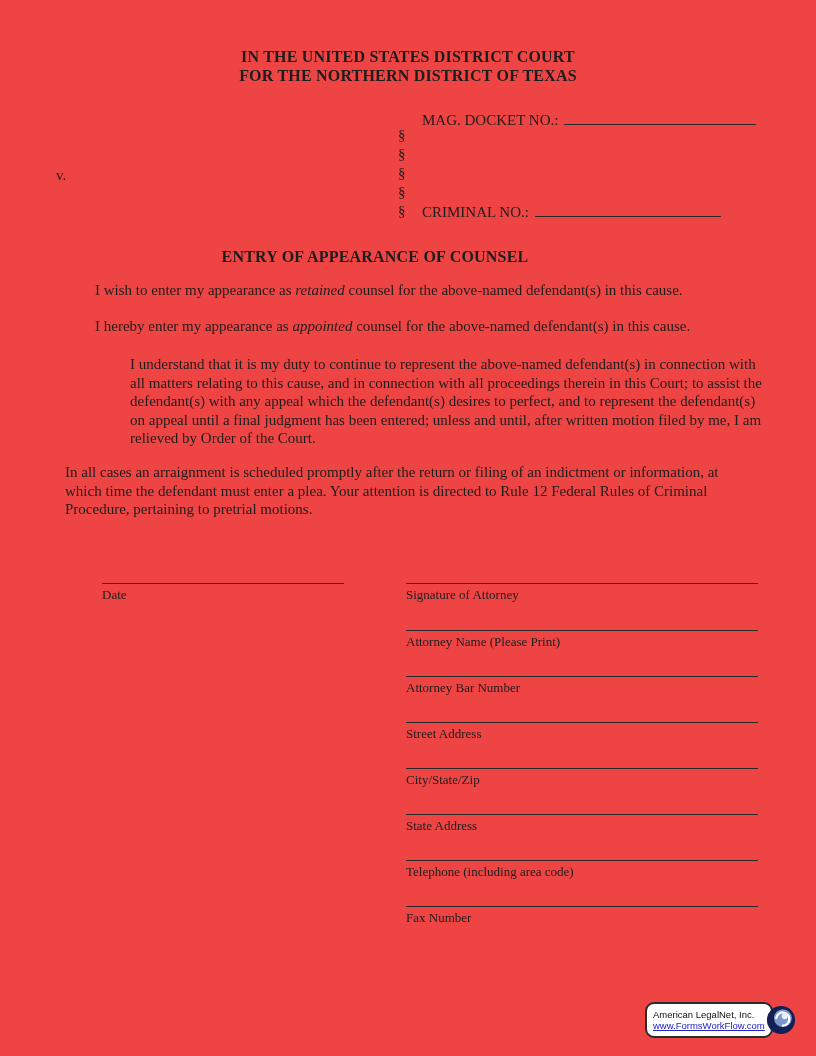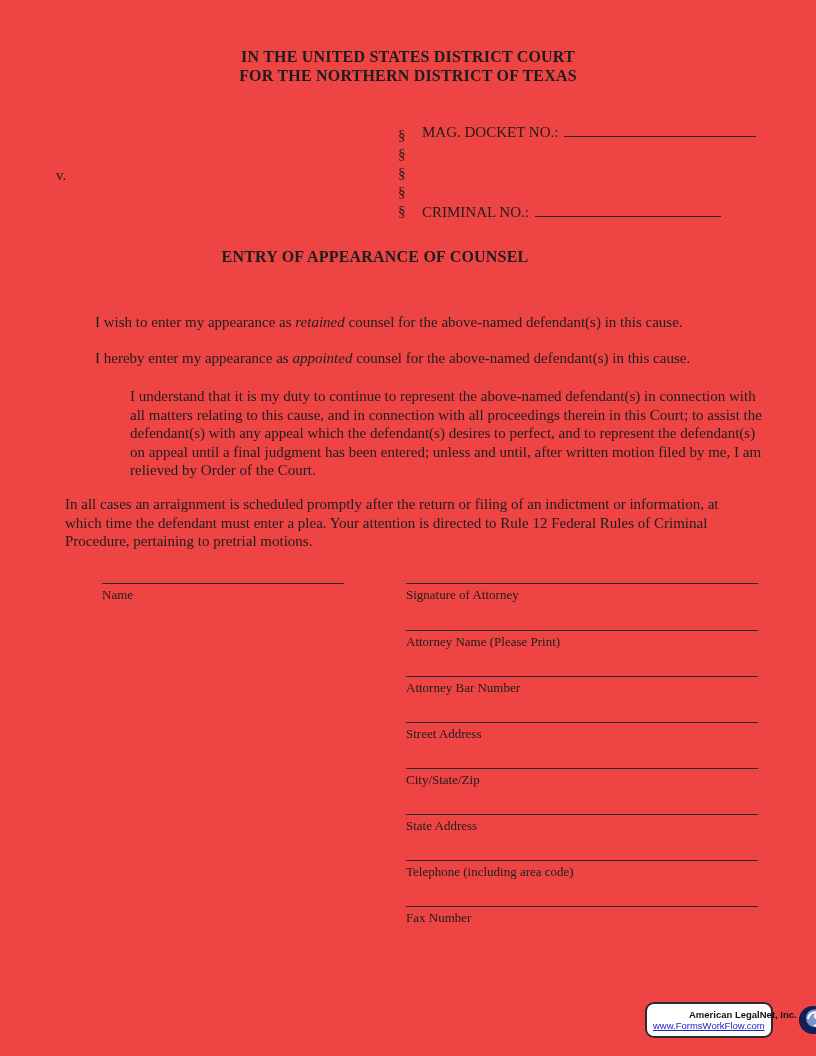--- a/index.html
+++ b/index.html
@@ -31,7 +31,7 @@
   .sec-sym   { left: 398px; font-size: 15px; }
   .sec-1 { top: 127px; } .sec-2 { top: 146px; } .sec-3 { top: 165px; }
   .sec-4 { top: 184px; } .sec-5 { top: 203px; }
-  .docket-row   { top: 123px; left: 422px; }
+  .docket-row   { top: 111px; left: 422px; }
   .criminal-row { top: 203px; left: 422px; }
   .blank-inline {
     display: inline-block;

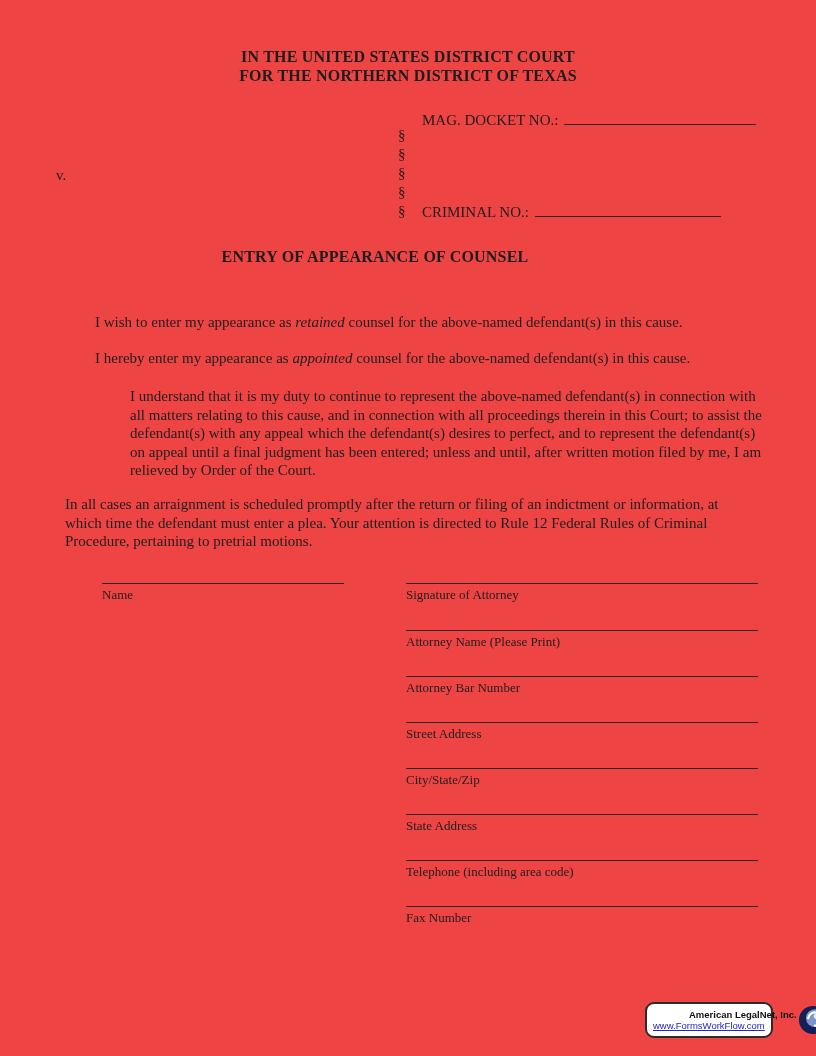--- a/index.html
+++ b/index.html
@@ -53,7 +53,7 @@
   }
 
   
-  .para { font-size: 15px; line-height: 18.5px; margin-top: 32px; }
+  .para { font-size: 15px; line-height: 18.5px; }
   .para-retained  { top: 281px; left: 95px;  width: 670px; }
   .para-appointed { top: 317px; left: 95px;  width: 670px; }
   .para-duty      { top: 355px; left: 130px; width: 642px; }

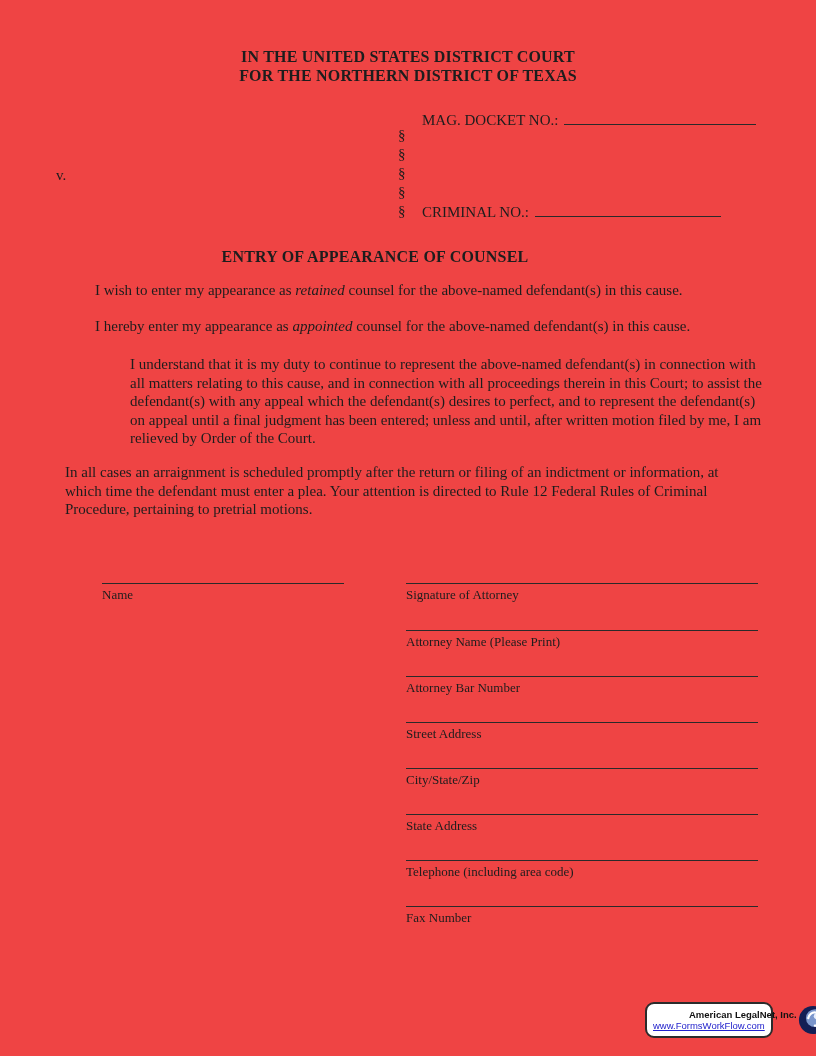--- a/index.html
+++ b/index.html
@@ -145,7 +145,7 @@
 
   <div class="abs date-field">
     <div class="sig-line"></div>
-    <div class="sig-label">Name</div>
+    <div class="sig-label">Date</div>
   </div>
 
   <div class="abs sig-field" style="top:575px">

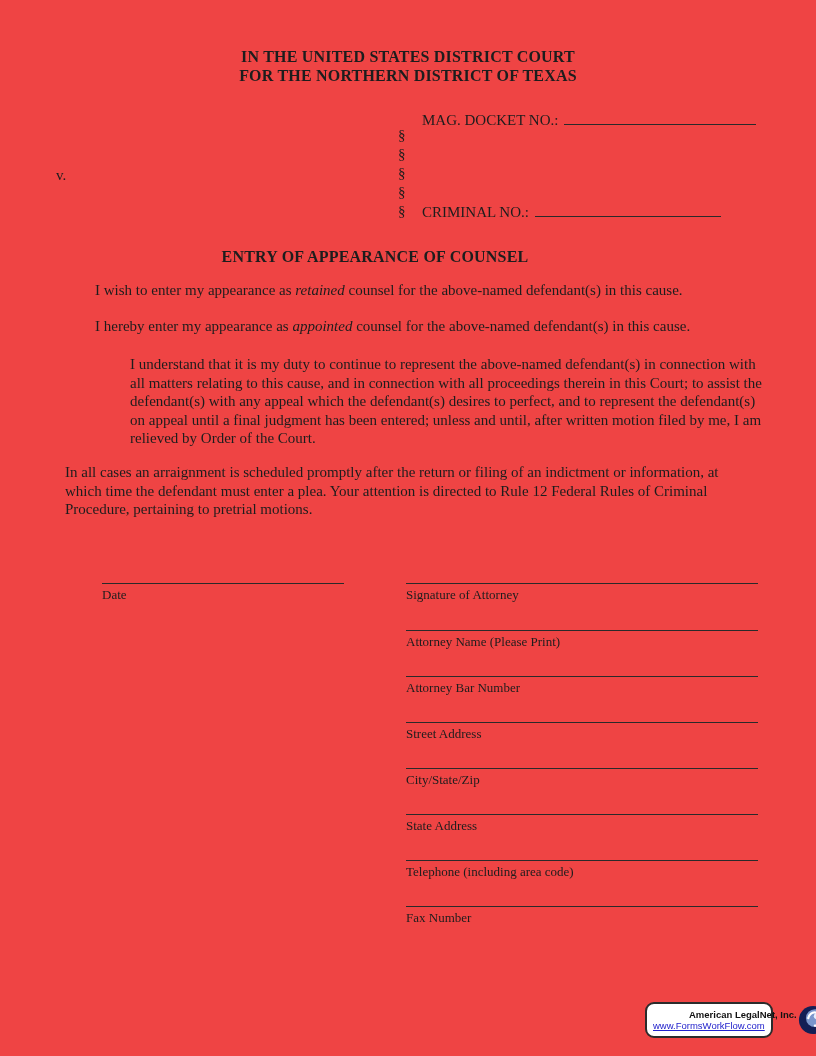--- a/index.html
+++ b/index.html
@@ -91,10 +91,9 @@
   }
   .badge-company {
     font-family: "Liberation Sans", sans-serif;
-    font-weight: bold;
+    font-weight: normal;
     font-size: 9.5px;
     color: #111;
-    margin-left: 36px;
   }
   .badge-link {
     font-family: "Liberation Sans", sans-serif;

